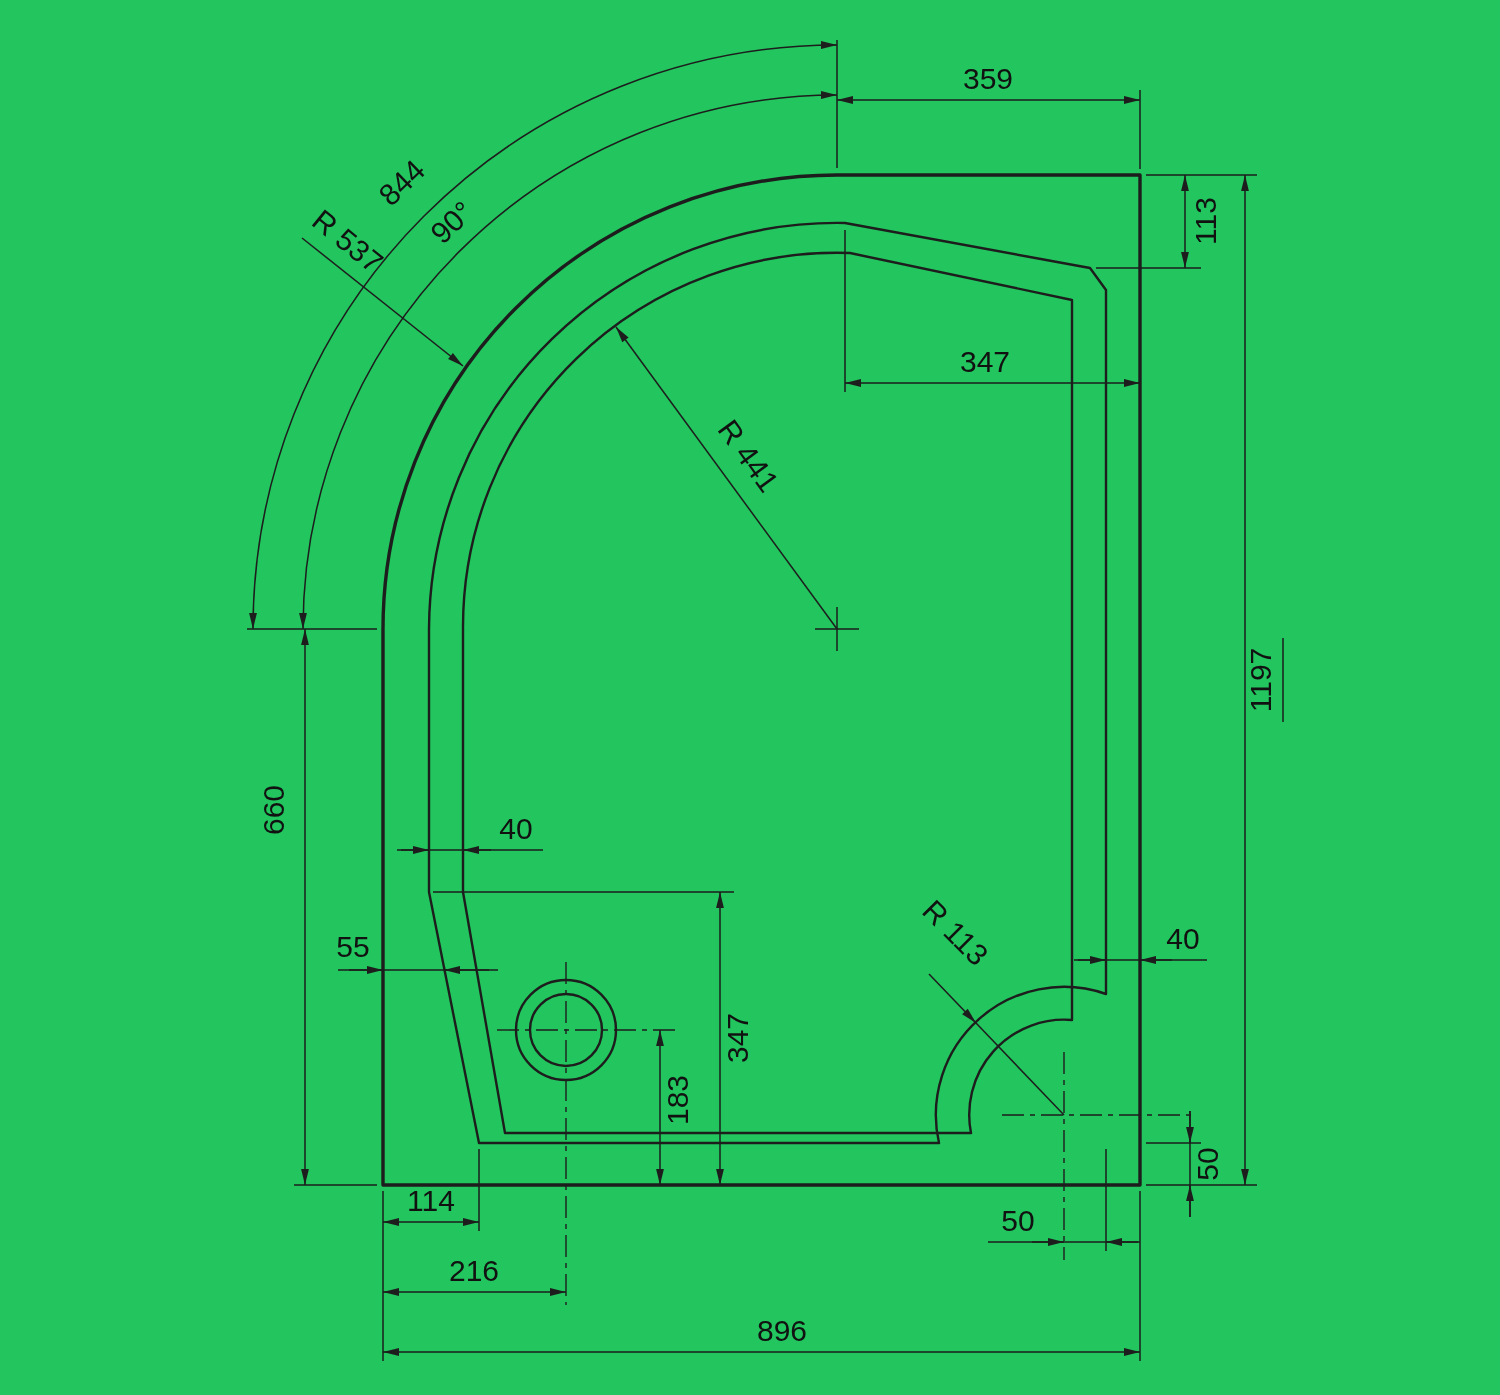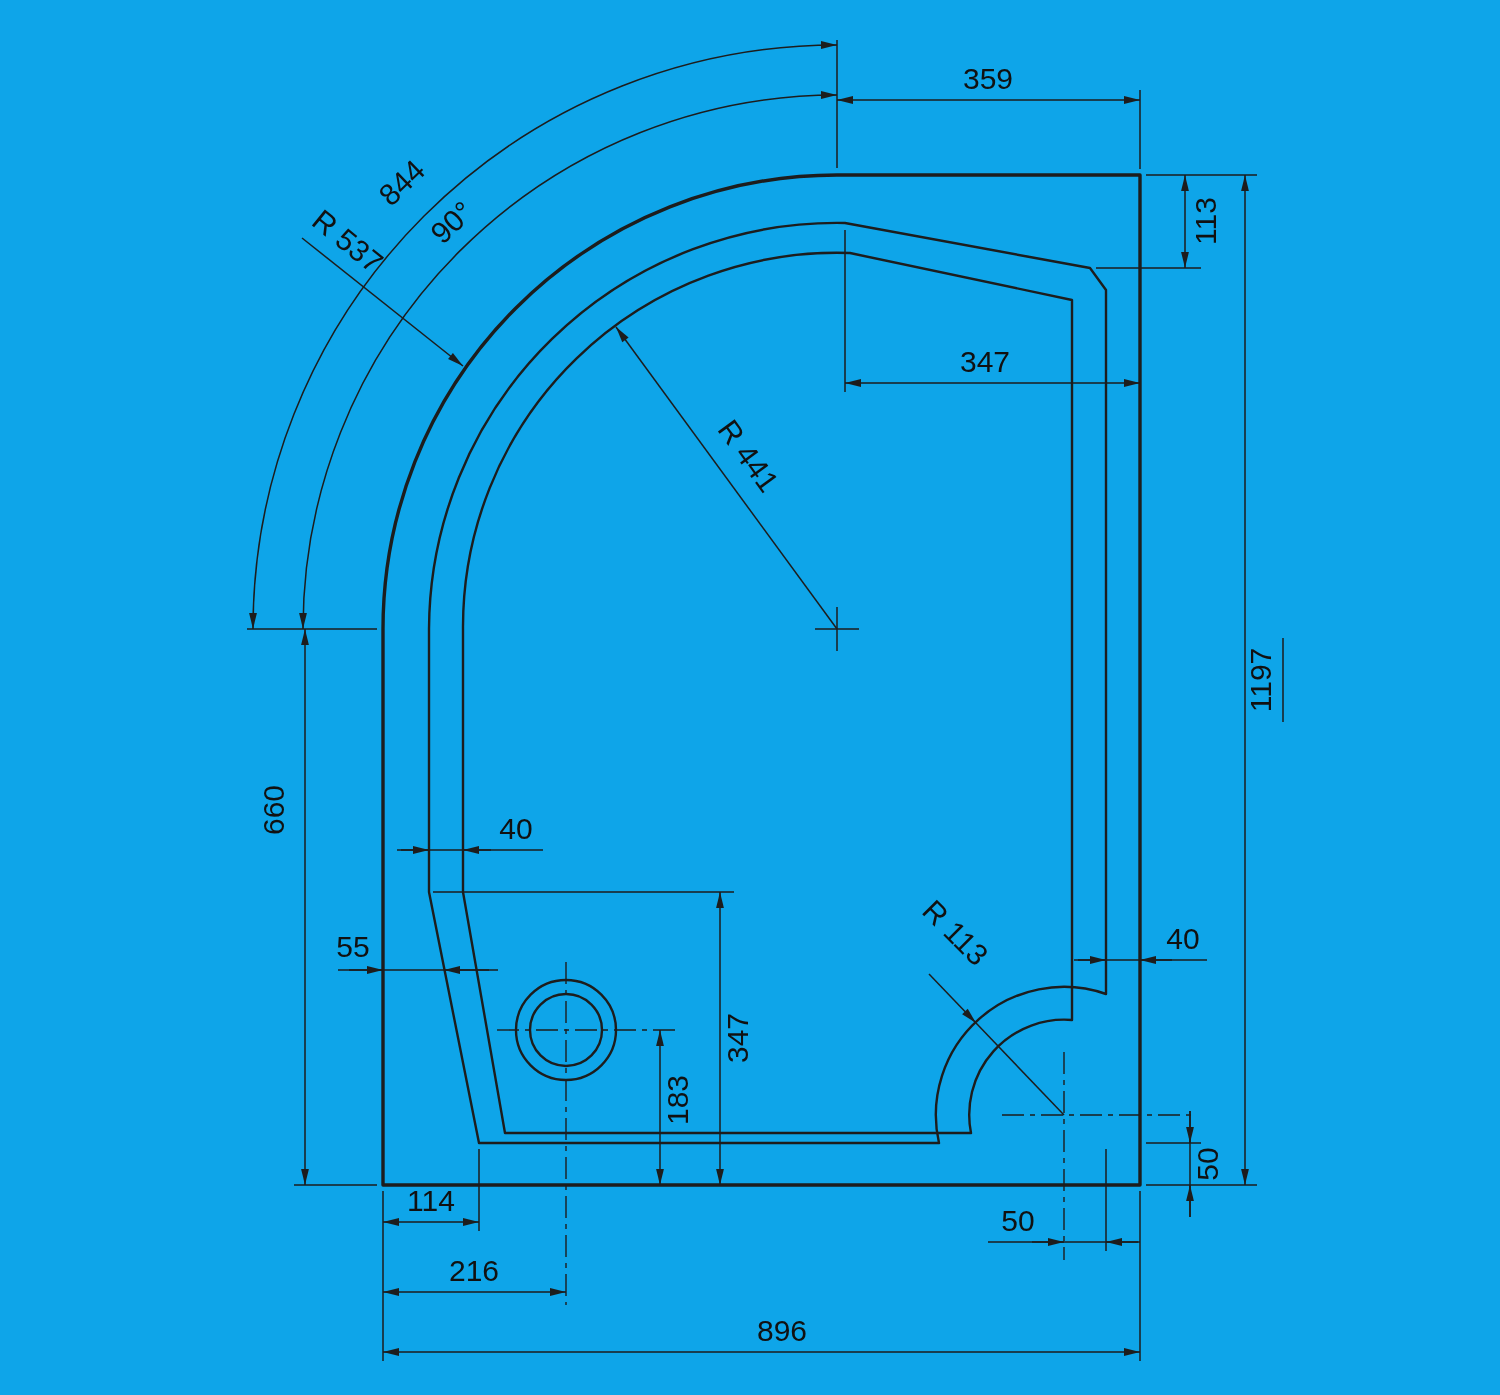--- a/index.html
+++ b/index.html
@@ -3,7 +3,7 @@
 <meta charset="utf-8">
 <style>
   html,body{margin:0;padding:0;background:#ffffff;}
-  .canvas{width:1500px;height:1395px;background:#0ea5e9;position:relative;overflow:hidden;
+  .canvas{width:1500px;height:1395px;background:#22c55e;position:relative;overflow:hidden;
           font-family:"Liberation Sans", sans-serif;text-align:right;}
   svg{display:block;}
   .outline{fill:none;stroke:#1d1d1d;stroke-width:3.4;stroke-linejoin:round;}

